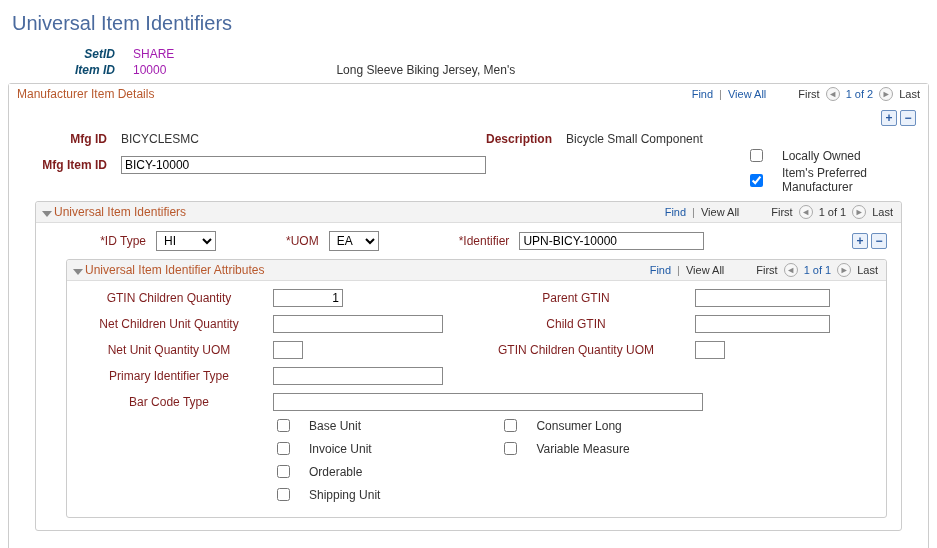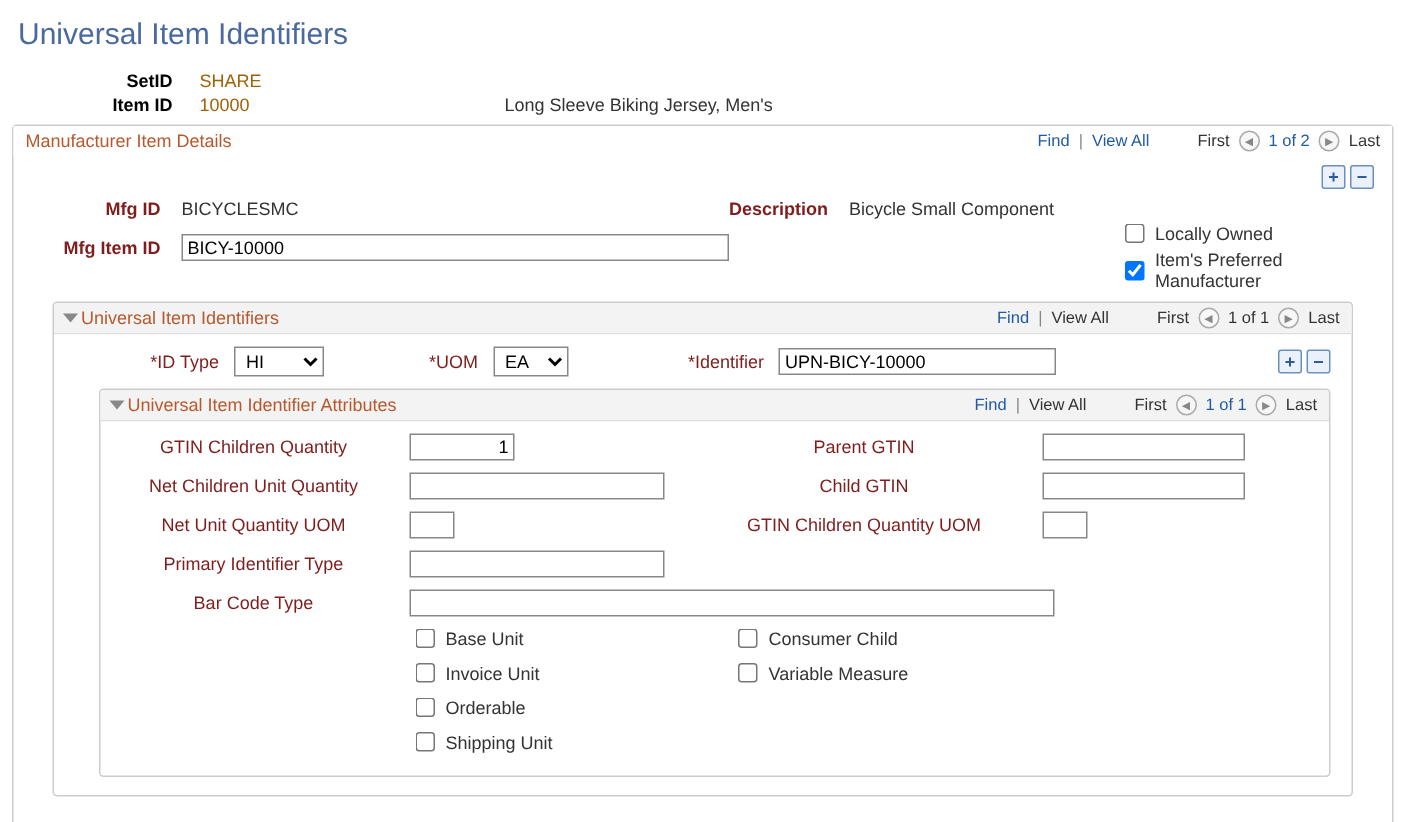--- a/index.html
+++ b/index.html
@@ -18,7 +18,7 @@
     margin: 4px 0 12px 4px;
   }
   .header-row { display: flex; margin: 2px 0 2px 40px; }
-  .header-row .lbl { font-weight: bold; color: #000000; width: 85px; text-align: right; padding-right: 18px; }
+  .header-row .lbl { font-weight: bold; color: #0c4a6e; width: 85px; text-align: right; padding-right: 18px; font-style: italic; }
   .header-row .val { color: #a16207; }
   .header-row .desc { margin-left: 170px; }
 

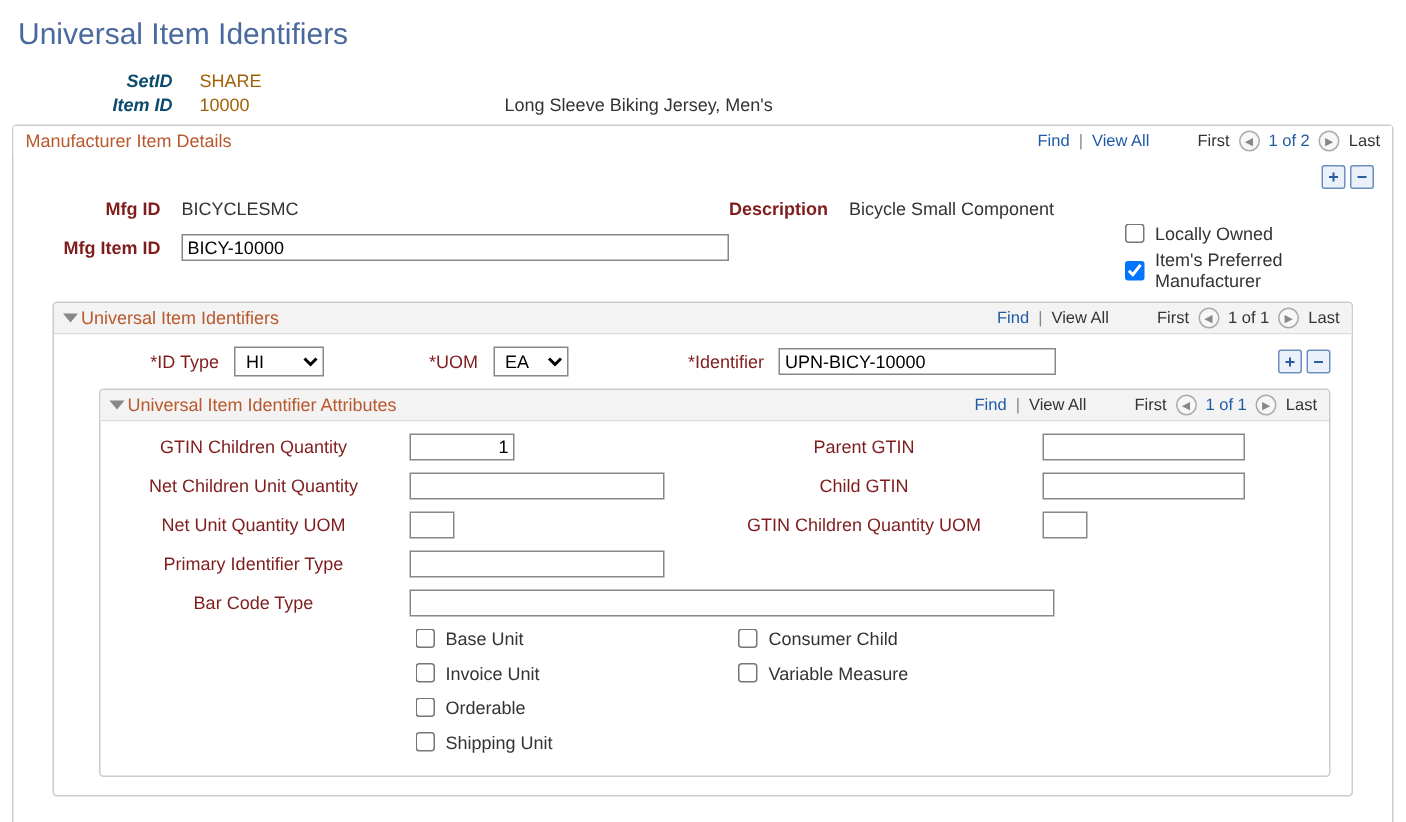--- a/index.html
+++ b/index.html
@@ -19,7 +19,7 @@
   }
   .header-row { display: flex; margin: 2px 0 2px 40px; }
   .header-row .lbl { font-weight: bold; color: #0c4a6e; width: 85px; text-align: right; padding-right: 18px; font-style: italic; }
-  .header-row .val { color: #a16207; }
+  .header-row .val { color: #a21caf; }
   .header-row .desc { margin-left: 170px; }
 
   .section {

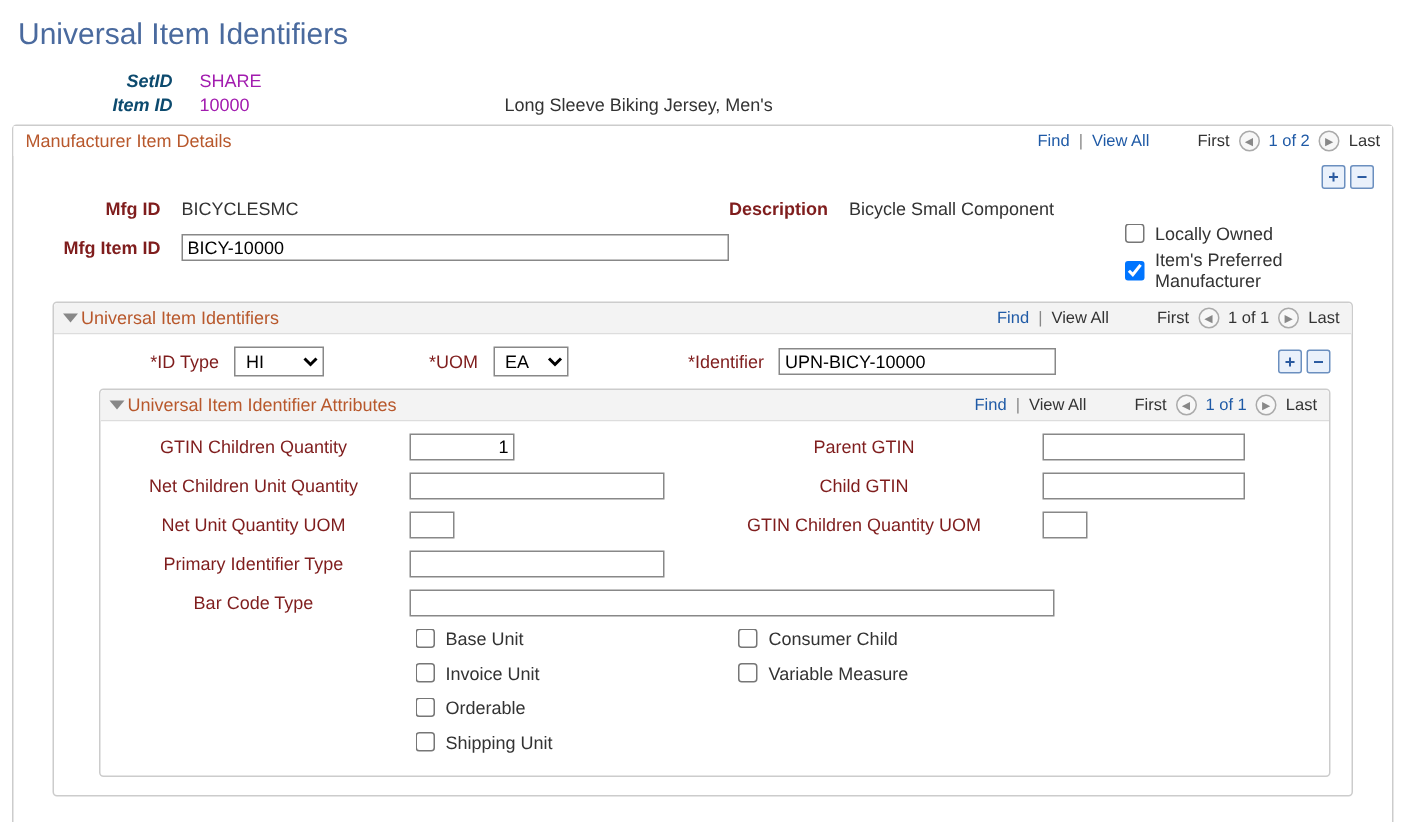--- a/index.html
+++ b/index.html
@@ -30,7 +30,7 @@
   }
   .section-head {
     display: flex;
-    align-items: center;
+    align-items: flex-end;
     padding: 3px 8px;
     color: #b8582c;
     font-weight: normal;

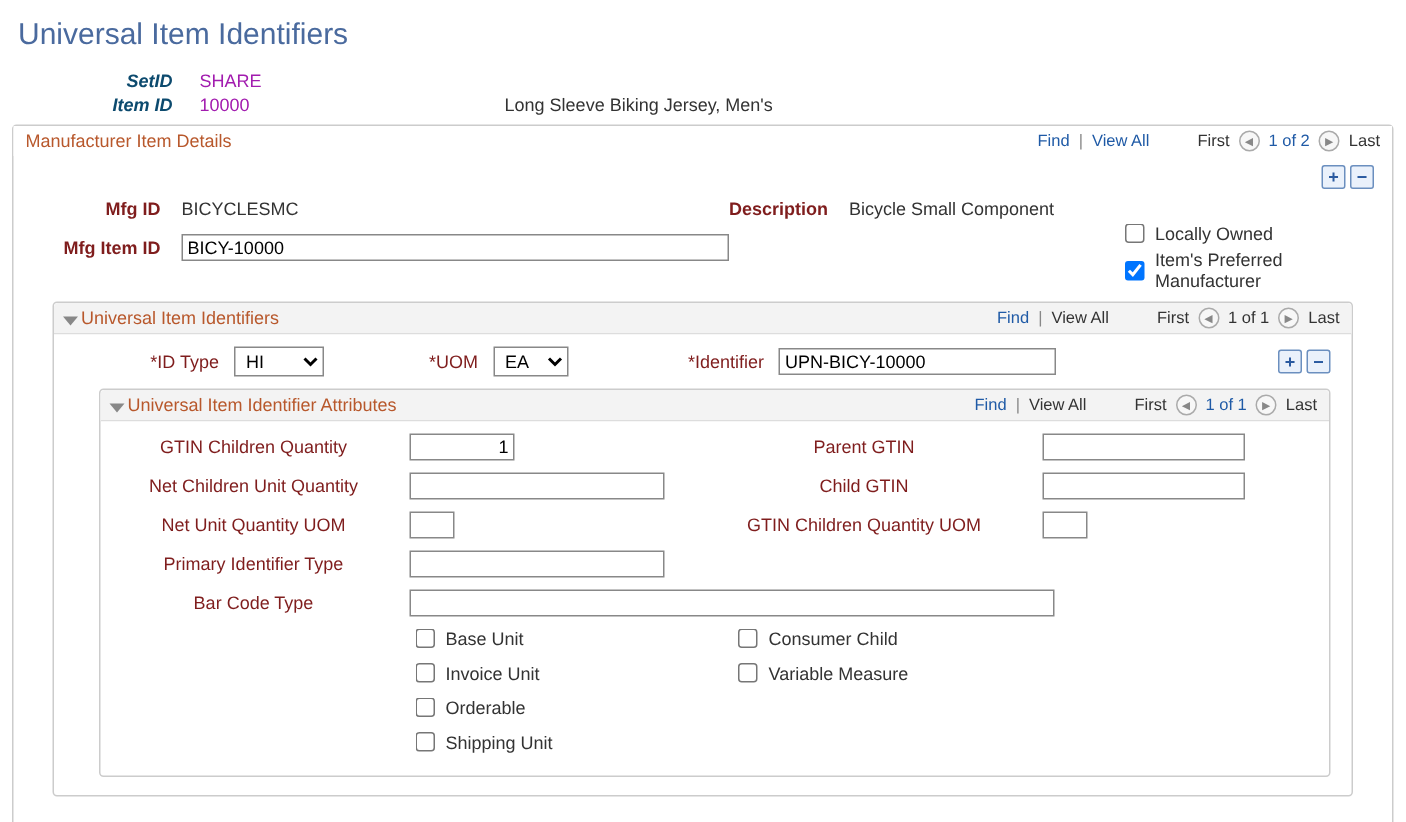--- a/index.html
+++ b/index.html
@@ -75,7 +75,7 @@
   }
   select { height:20px; }
   .cb { vertical-align:middle; }
-  .cb-row { display:flex; align-items:center; gap:4px; margin:1px 0; }
+  .cb-row { display:flex; align-items:center; gap:16px; margin:1px 0; }
 
   .addremove { display:flex; gap:3px; }
   .sqbtn {

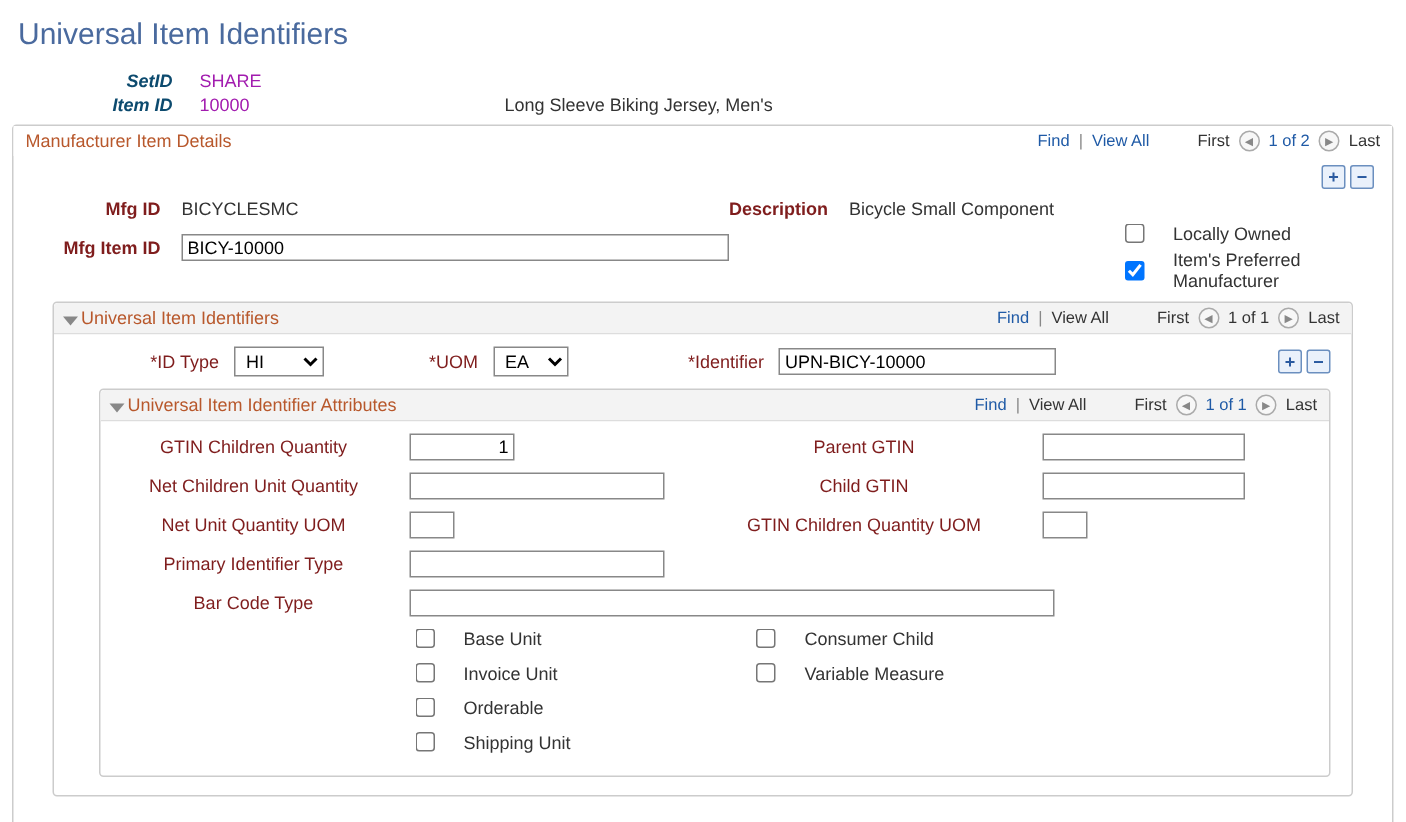--- a/index.html
+++ b/index.html
@@ -269,7 +269,7 @@
               <div class="cb-col">
                 <label class="cb-row">
                     <input type="checkbox" class="cb" style="">
-                    <span>Consumer Child</span>
+                    <span>Consumer Long</span>
                   </label>
                 <label class="cb-row">
                     <input type="checkbox" class="cb" style="">

